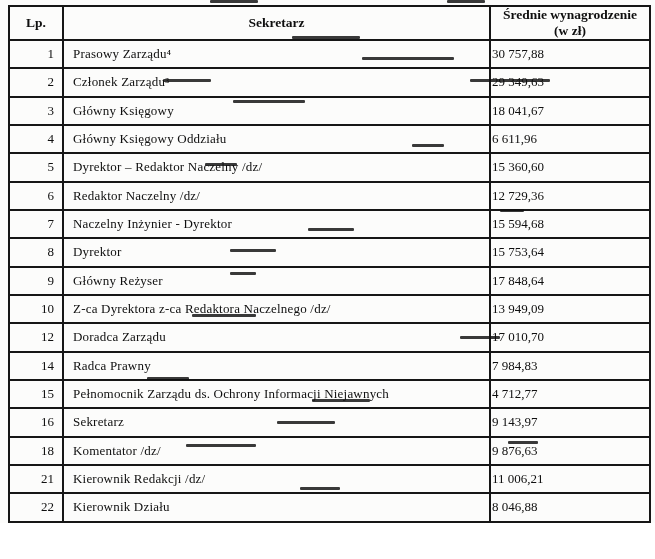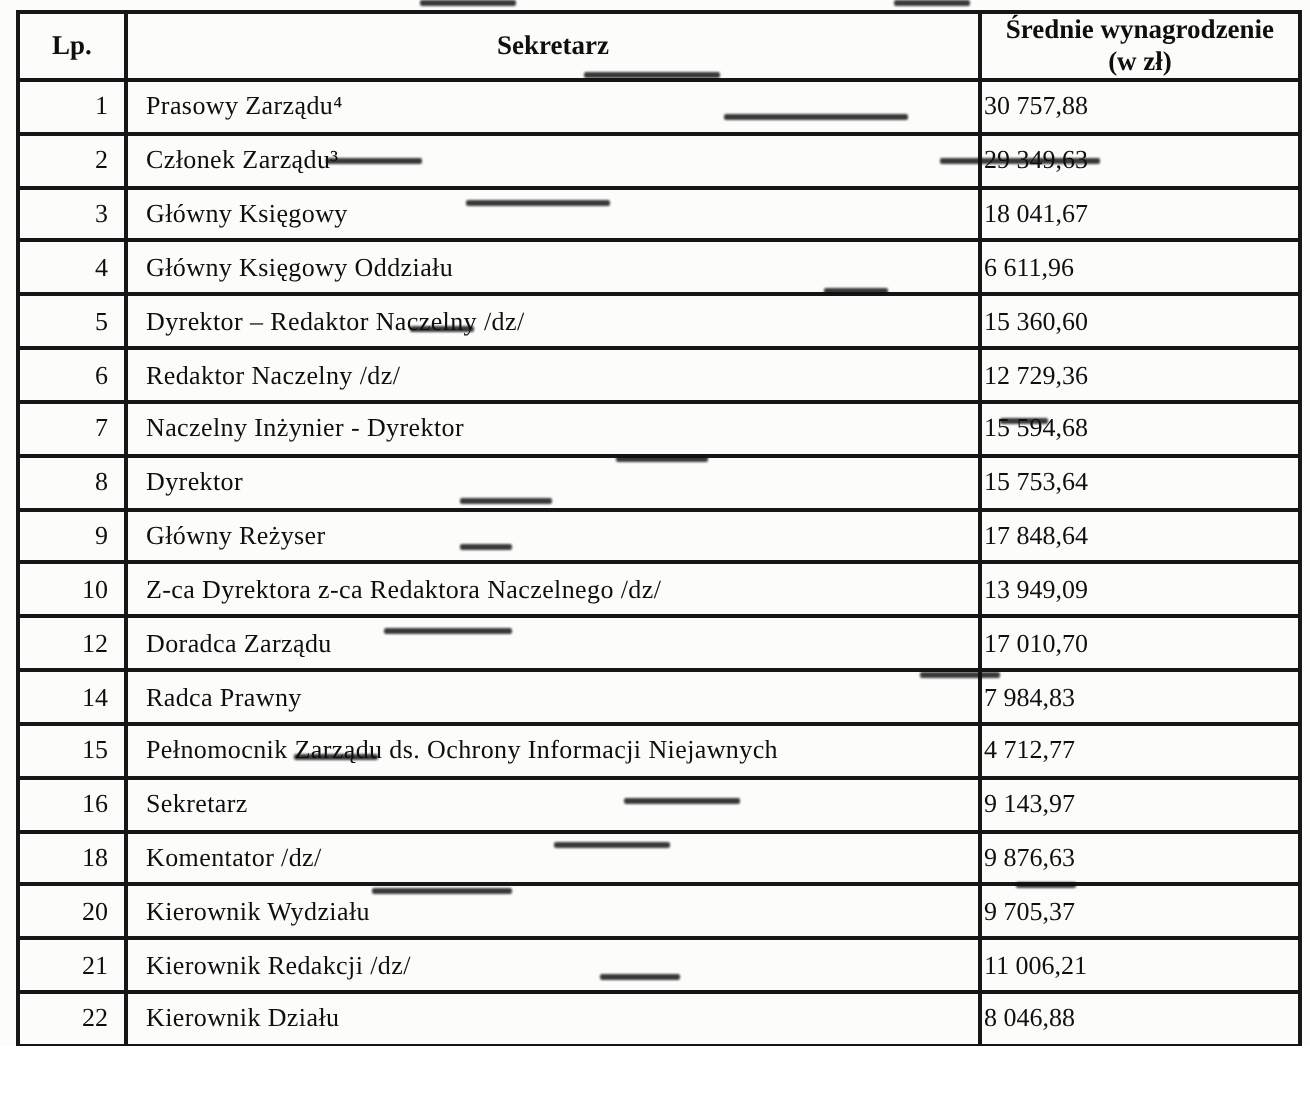--- a/index.html
+++ b/index.html
@@ -148,11 +148,6 @@
             <td class="c-sal">9 876,63</td>
           </tr>
           <tr>
-            <td class="c-lp">20</td>
-            <td class="c-pos">Kierownik Wydziału</td>
-            <td class="c-sal">9 705,37</td>
-          </tr>
-          <tr>
             <td class="c-lp">21</td>
             <td class="c-pos">Kierownik Redakcji /dz/</td>
             <td class="c-sal">11 006,21</td>

